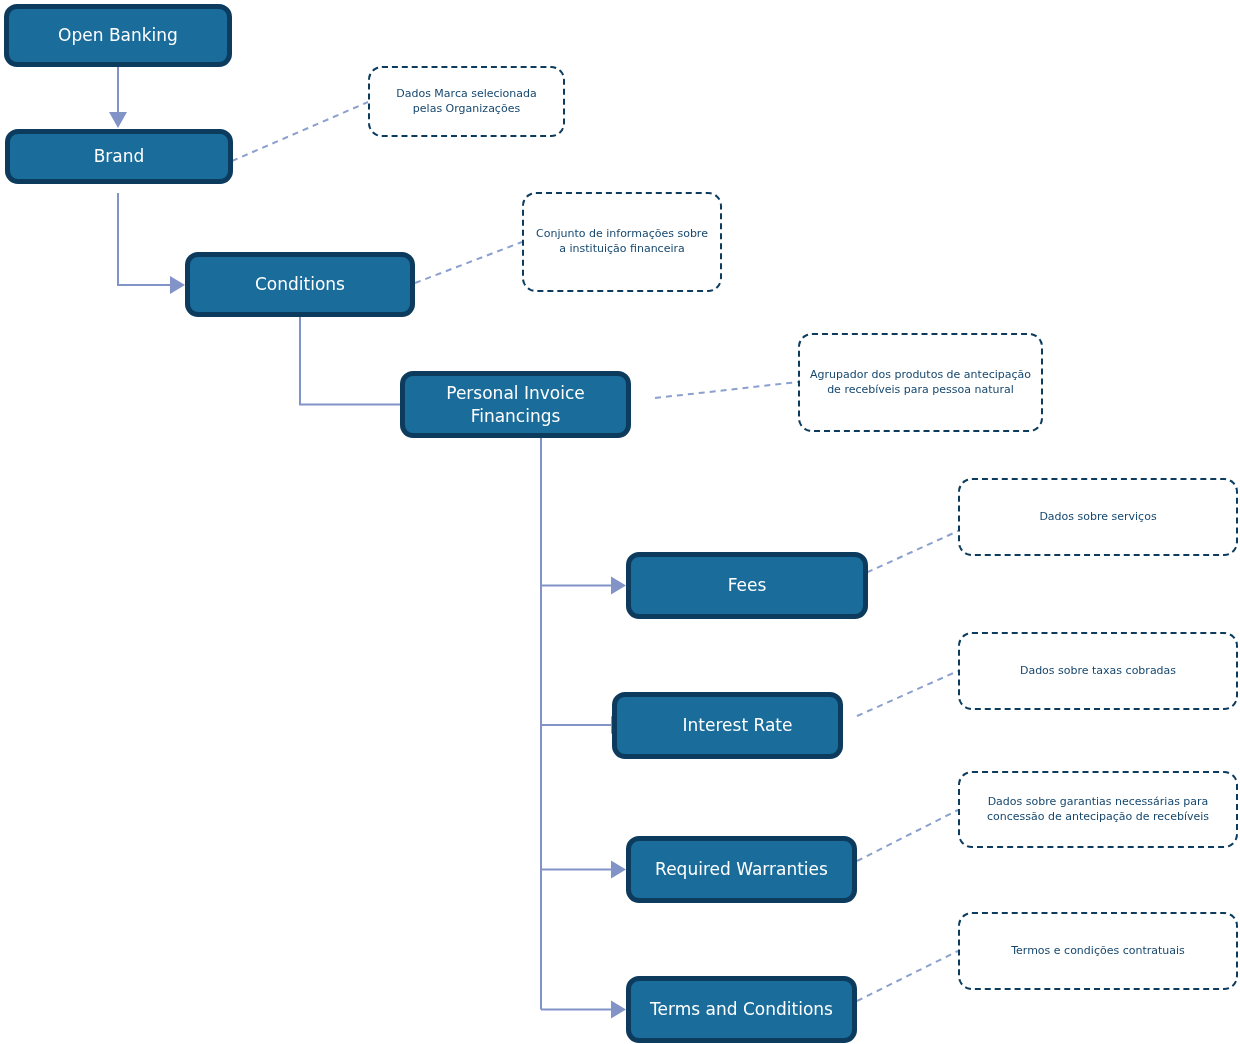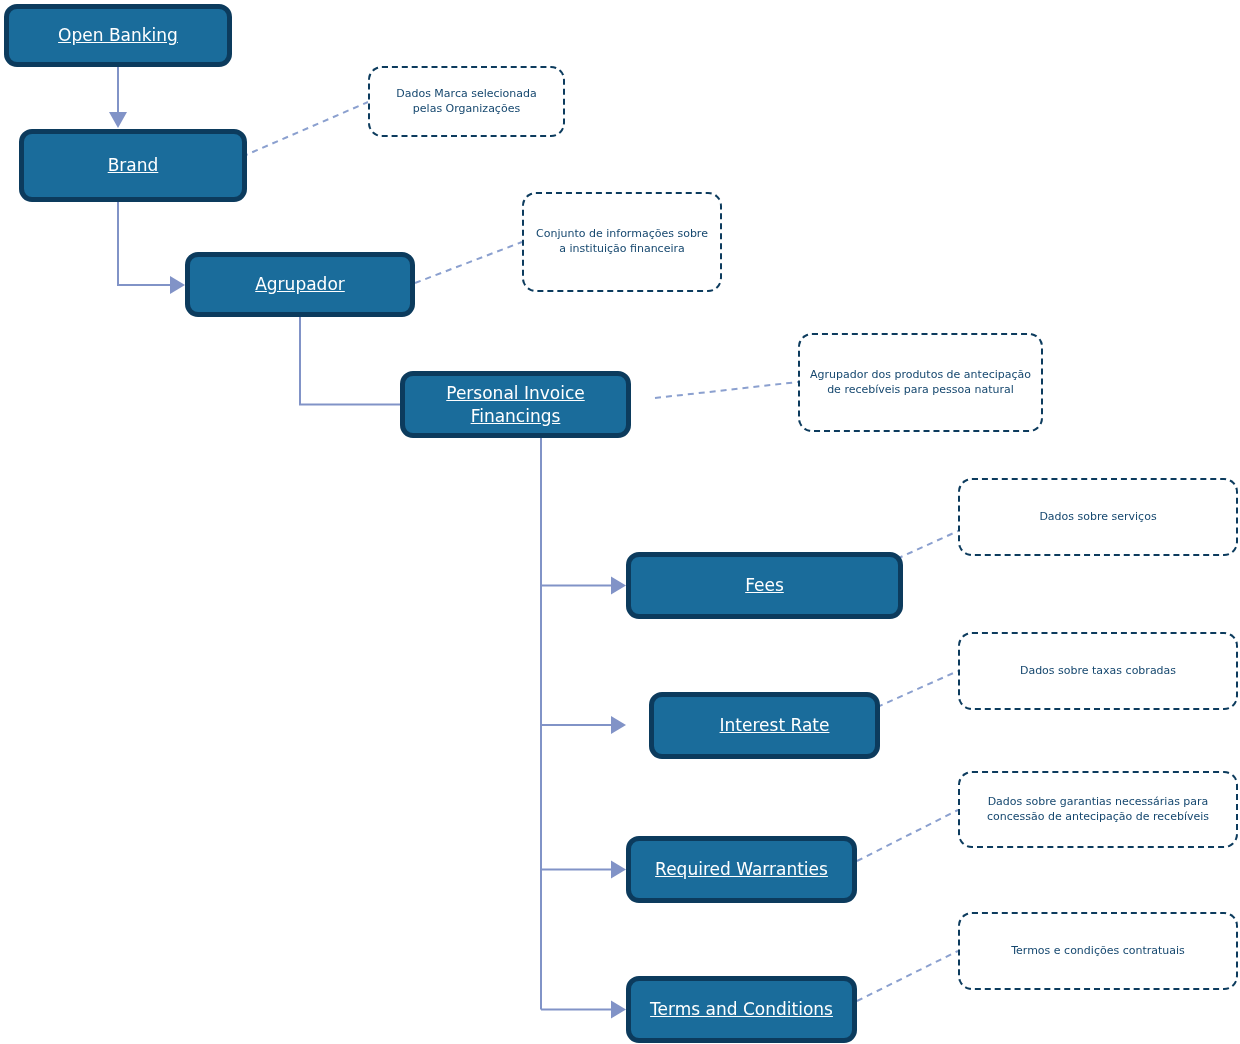--- a/index.html
+++ b/index.html
@@ -31,7 +31,6 @@
     font-size: 17px;
     line-height: 1.3;
     padding: 4px 8px;
-    text-decoration: underline;
   }
   .annotation {
     position: absolute;

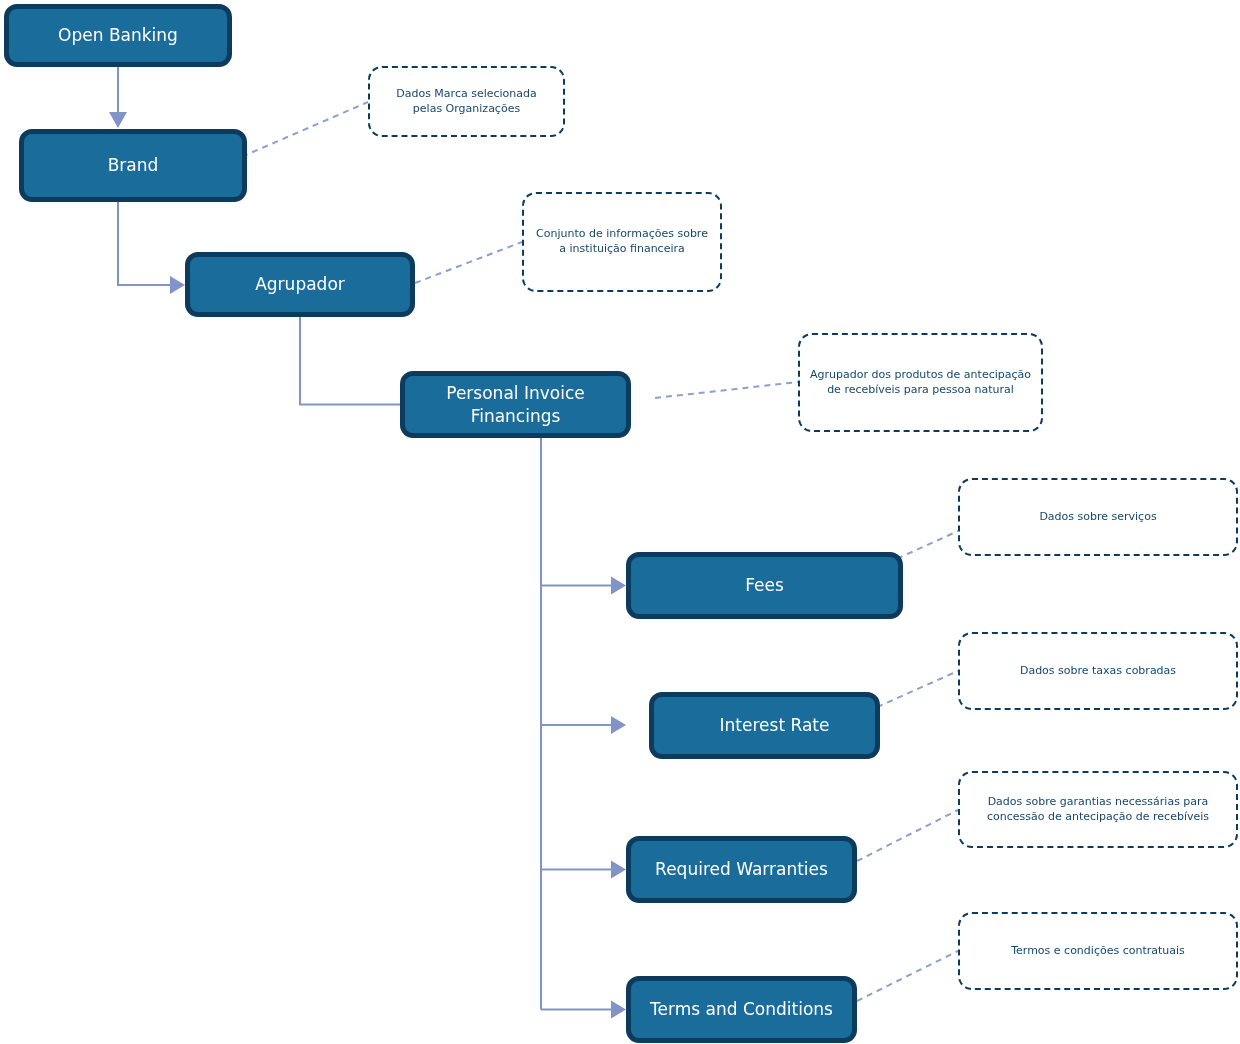--- a/index.html
+++ b/index.html
@@ -91,7 +91,7 @@
     <span>Open Banking</span>
   </div>
 
-  <div class="node" style="left:19px; top:129px; width:228px; height:73px;">
+  <div class="node" style="left:5px; top:129px; width:228px; height:55px;">
     <span>Brand</span>
   </div>
 

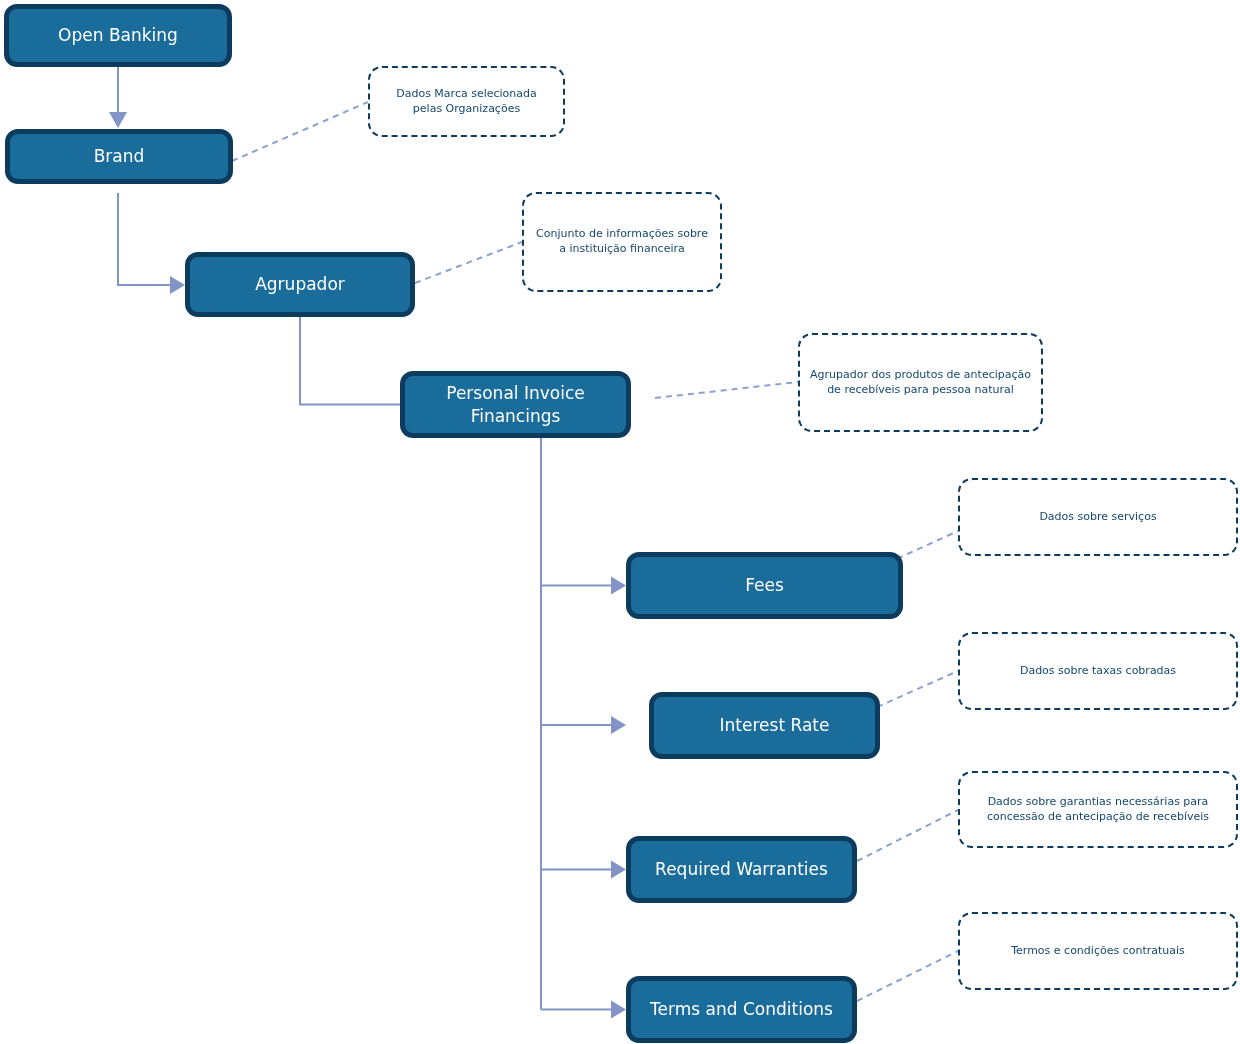--- a/index.html
+++ b/index.html
@@ -96,7 +96,7 @@
   </div>
 
   <div class="node" style="left:185px; top:252px; width:230px; height:65px;">
-    <span>Agrupador</span>
+    <span>Conditions</span>
   </div>
 
   <div class="node" style="left:400px; top:371px; width:231px; height:67px;">

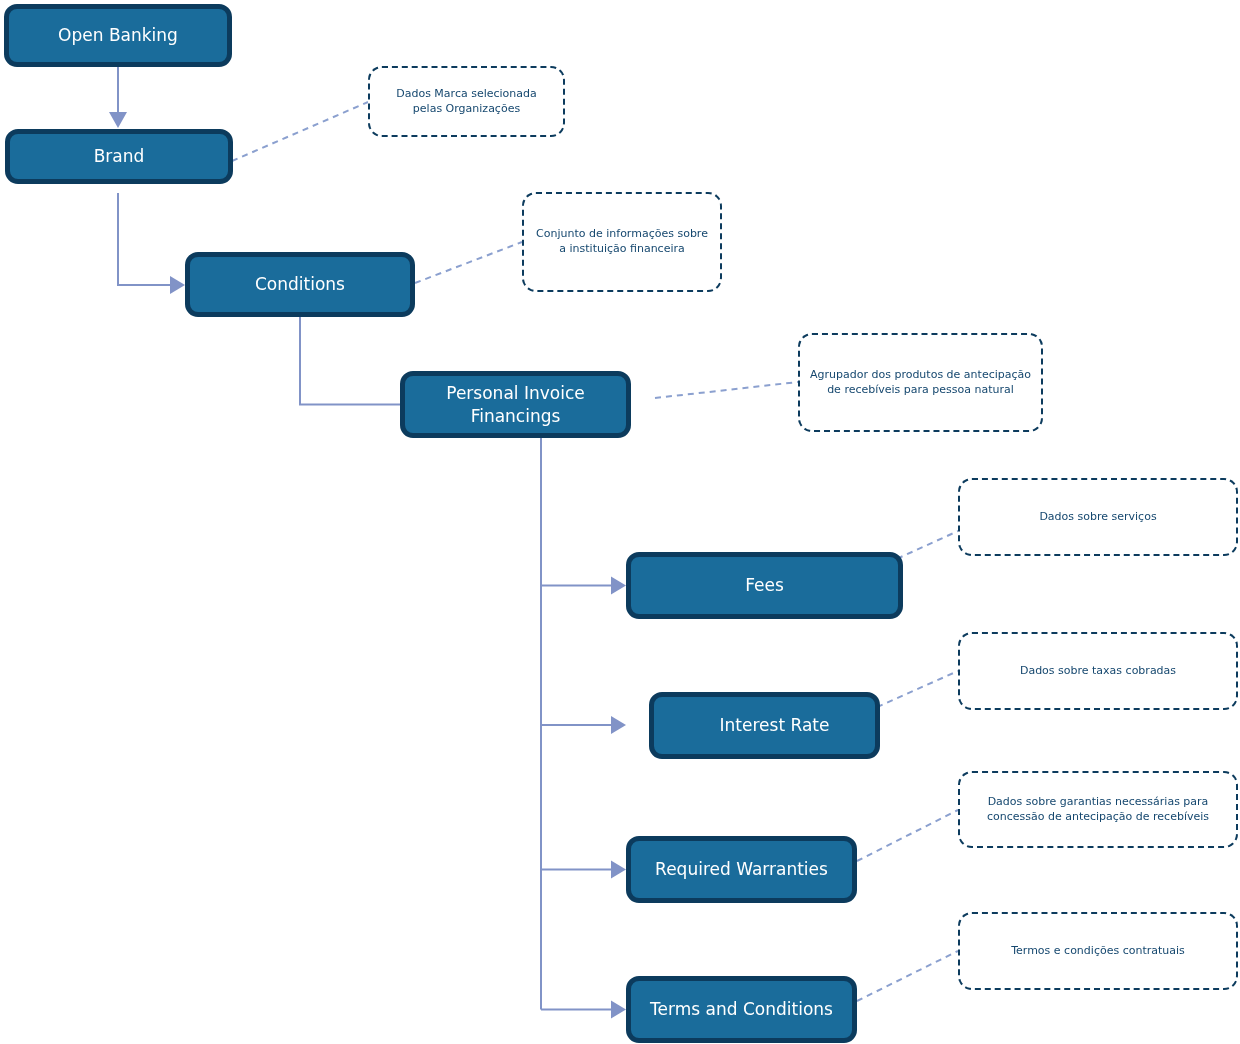--- a/index.html
+++ b/index.html
@@ -103,7 +103,7 @@
     <span>Personal Invoice Financings</span>
   </div>
 
-  <div class="node" style="left:626px; top:552px; width:277px; height:67px;">
+  <div class="node" style="left:626px; top:552px; width:242px; height:67px;">
     <span>Fees</span>
   </div>
 

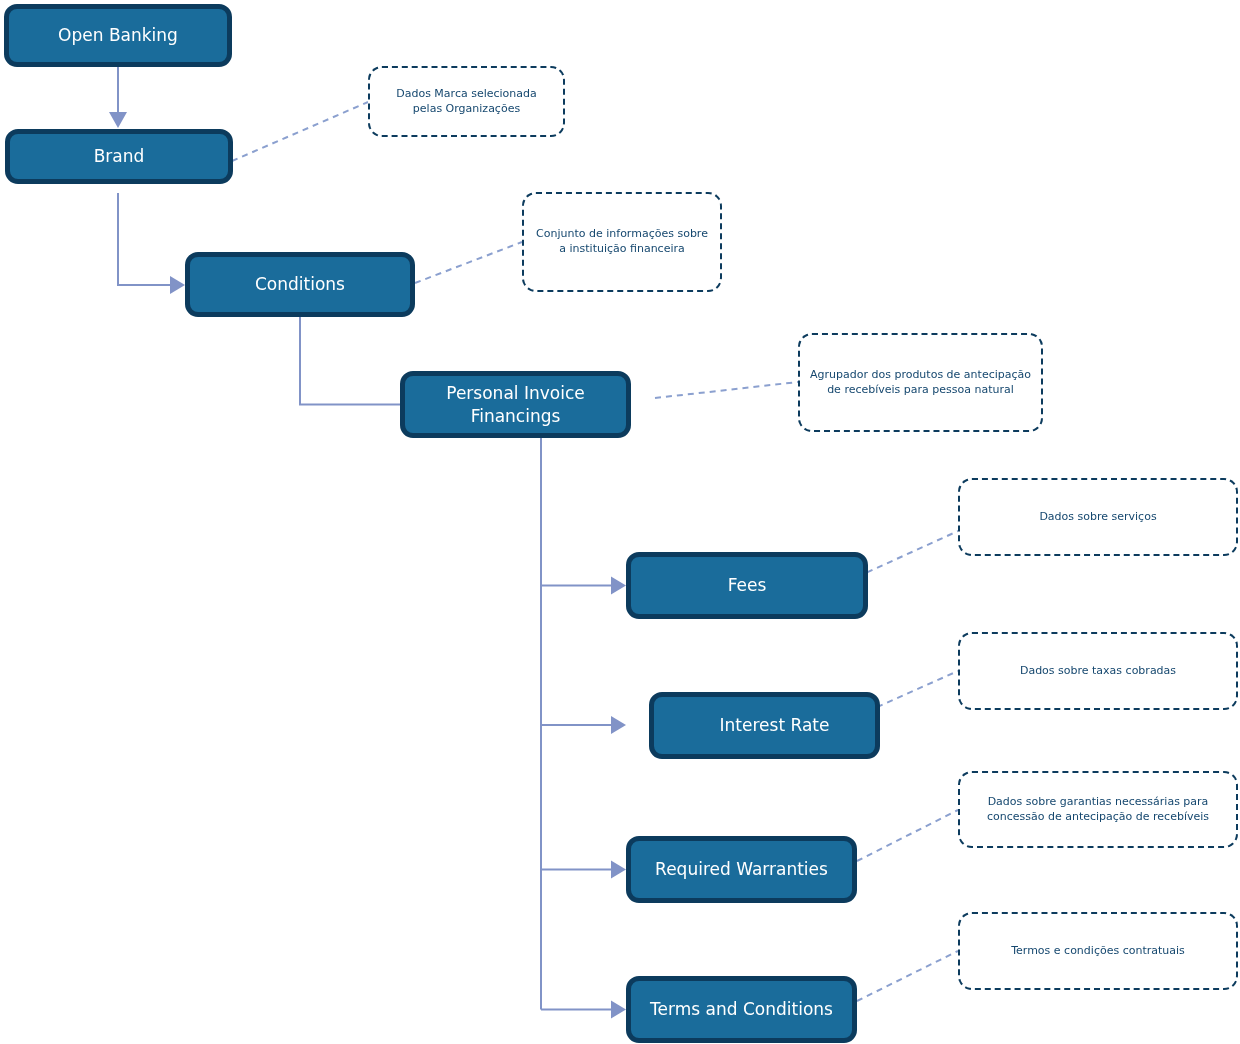--- a/index.html
+++ b/index.html
@@ -107,7 +107,7 @@
     <span>Fees</span>
   </div>
 
-  <div class="node" style="left:649px; top:692px; width:231px; height:67px;padding-left:28px;">
+  <div class="node" style="left:612px; top:692px; width:231px; height:67px;padding-left:28px;">
     <span>Interest Rate</span>
   </div>
 

